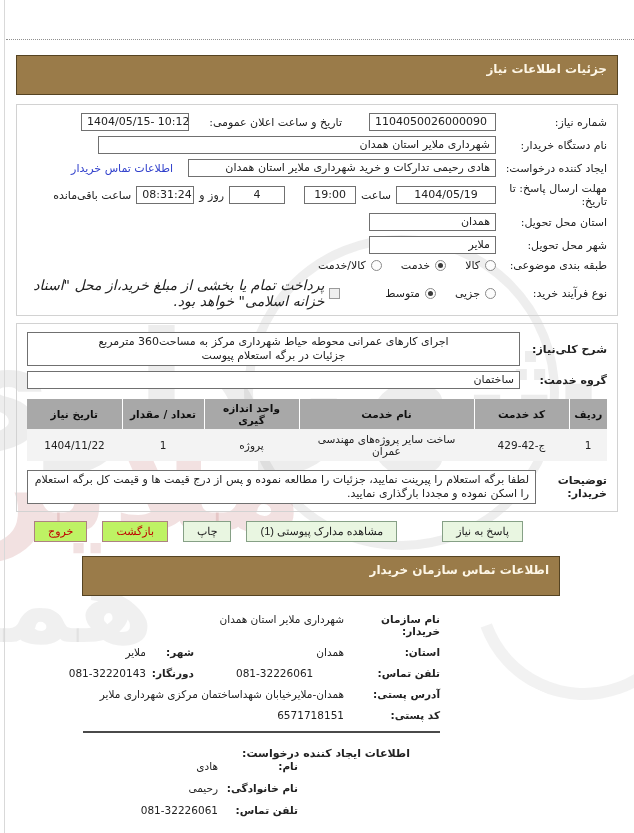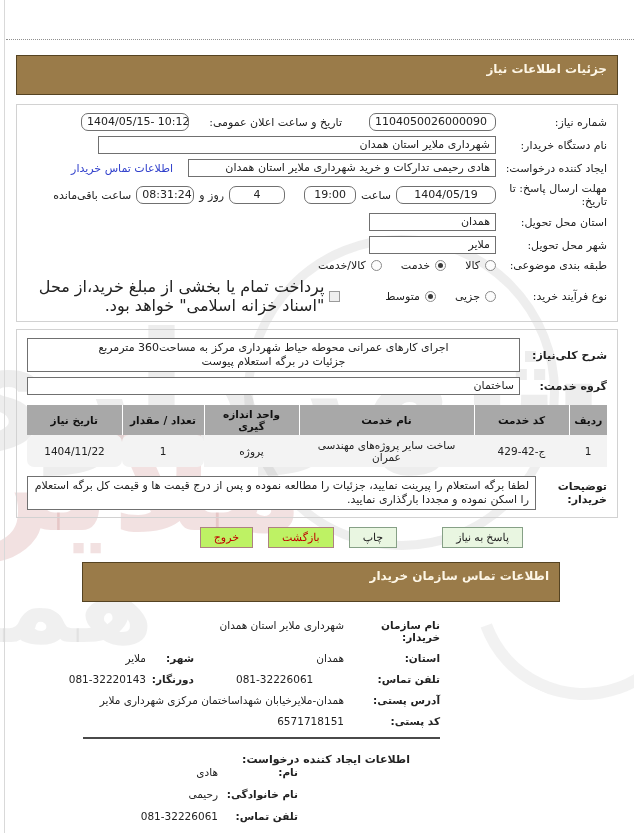--- a/index.html
+++ b/index.html
@@ -48,7 +48,7 @@
   }
   .ibox.multi { height:auto; white-space:normal; line-height:14px; padding:2px 6px; }
   .center { text-align:center; }
-  .ltr { direction:ltr; unicode-bidi:embed;border-radius:7px; }
+  .ltr { direction:ltr; unicode-bidi:embed; }
 
   .link { color:#3140cc; cursor:pointer; margin-right:10px;margin-left:8px; }
 

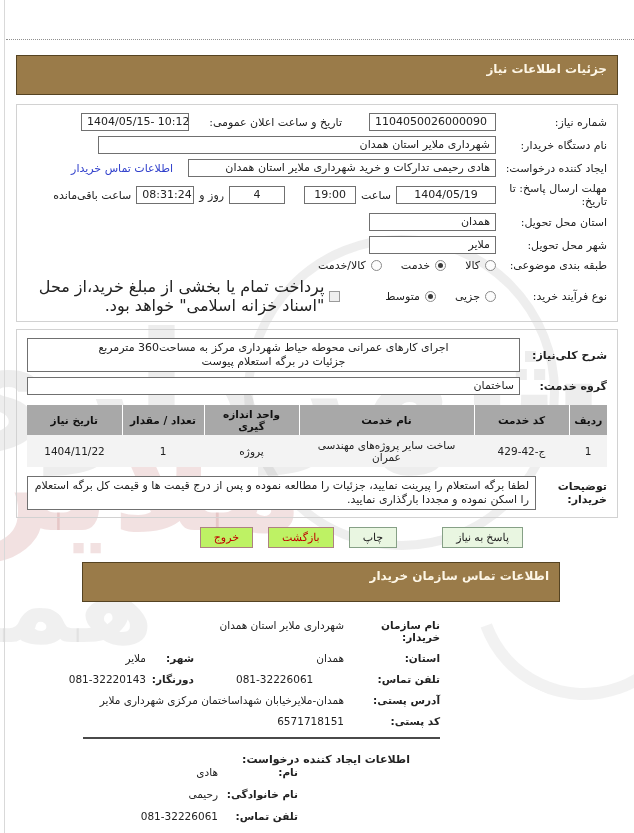--- a/index.html
+++ b/index.html
@@ -162,7 +162,7 @@
       <span class="radio on"></span>
       <span class="optlbl">متوسط</span>
       <span class="checkbox" style="margin-right:26px;"></span>
-      <span style="font-size:16px;">پرداخت تمام یا بخشی از مبلغ خرید،از محل "اسناد خزانه اسلامی" خواهد بود.</span>
+      <span style="font-size:14px;font-style:italic;">پرداخت تمام یا بخشی از مبلغ خرید،از محل "اسناد خزانه اسلامی" خواهد بود.</span>
     </div>
   </div>
 

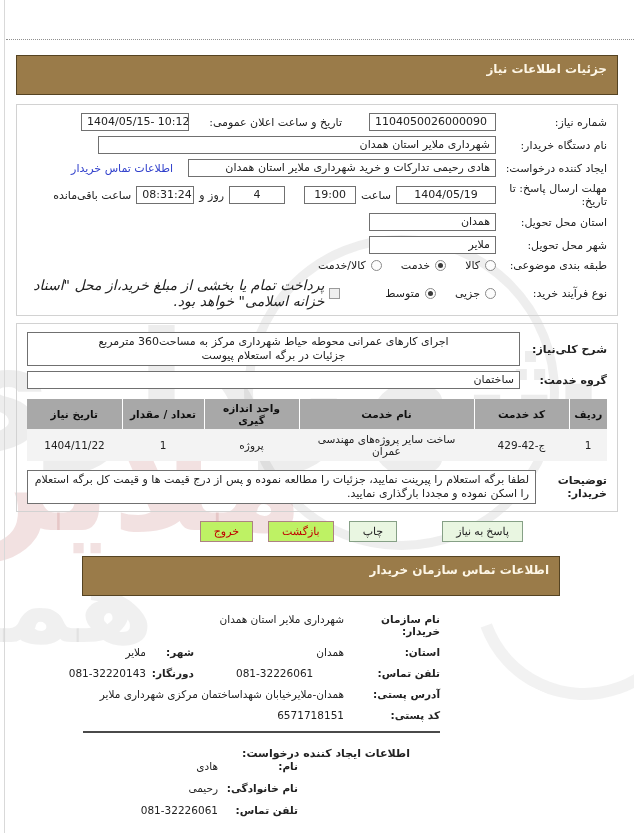--- a/index.html
+++ b/index.html
@@ -213,6 +213,7 @@
 
   <div class="btnrow">
     <button class="btn first">پاسخ به نیاز</button>
+    <button class="btn">مشاهده مدارک پیوستی (1)</button>
     <button class="btn">چاپ</button>
     <button class="btn pink">بازگشت</button>
     <button class="btn pink">خروج</button>

